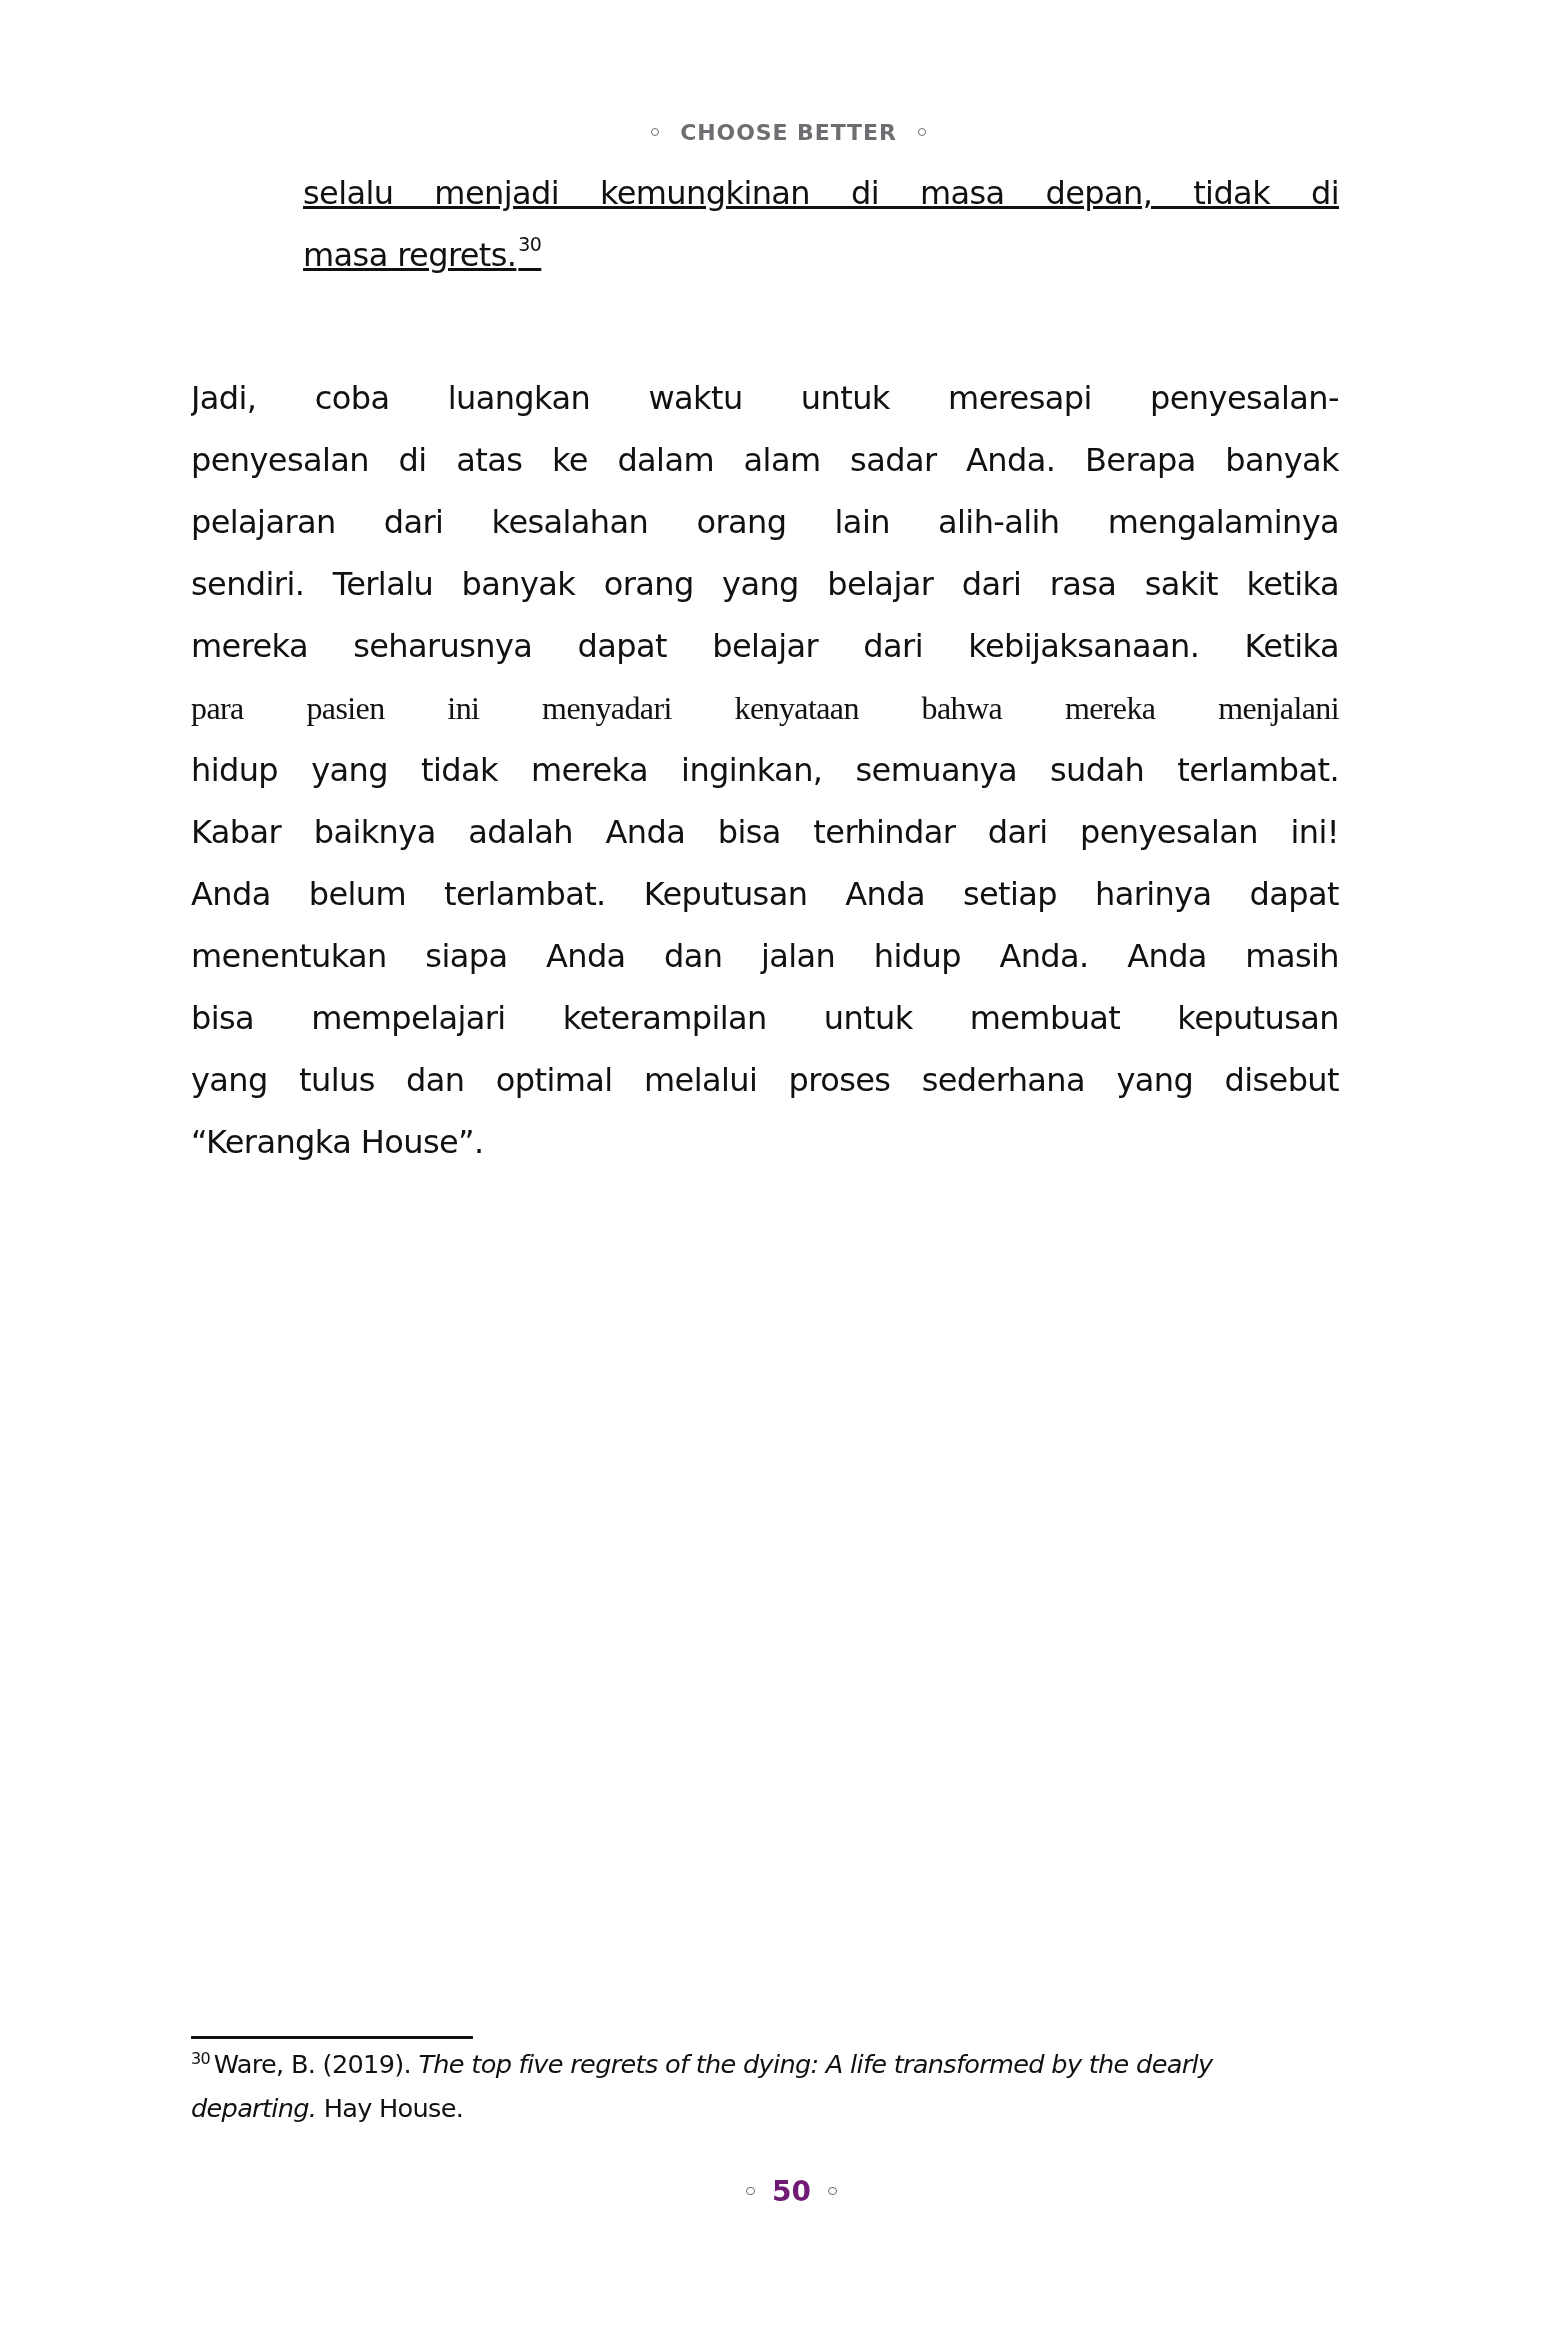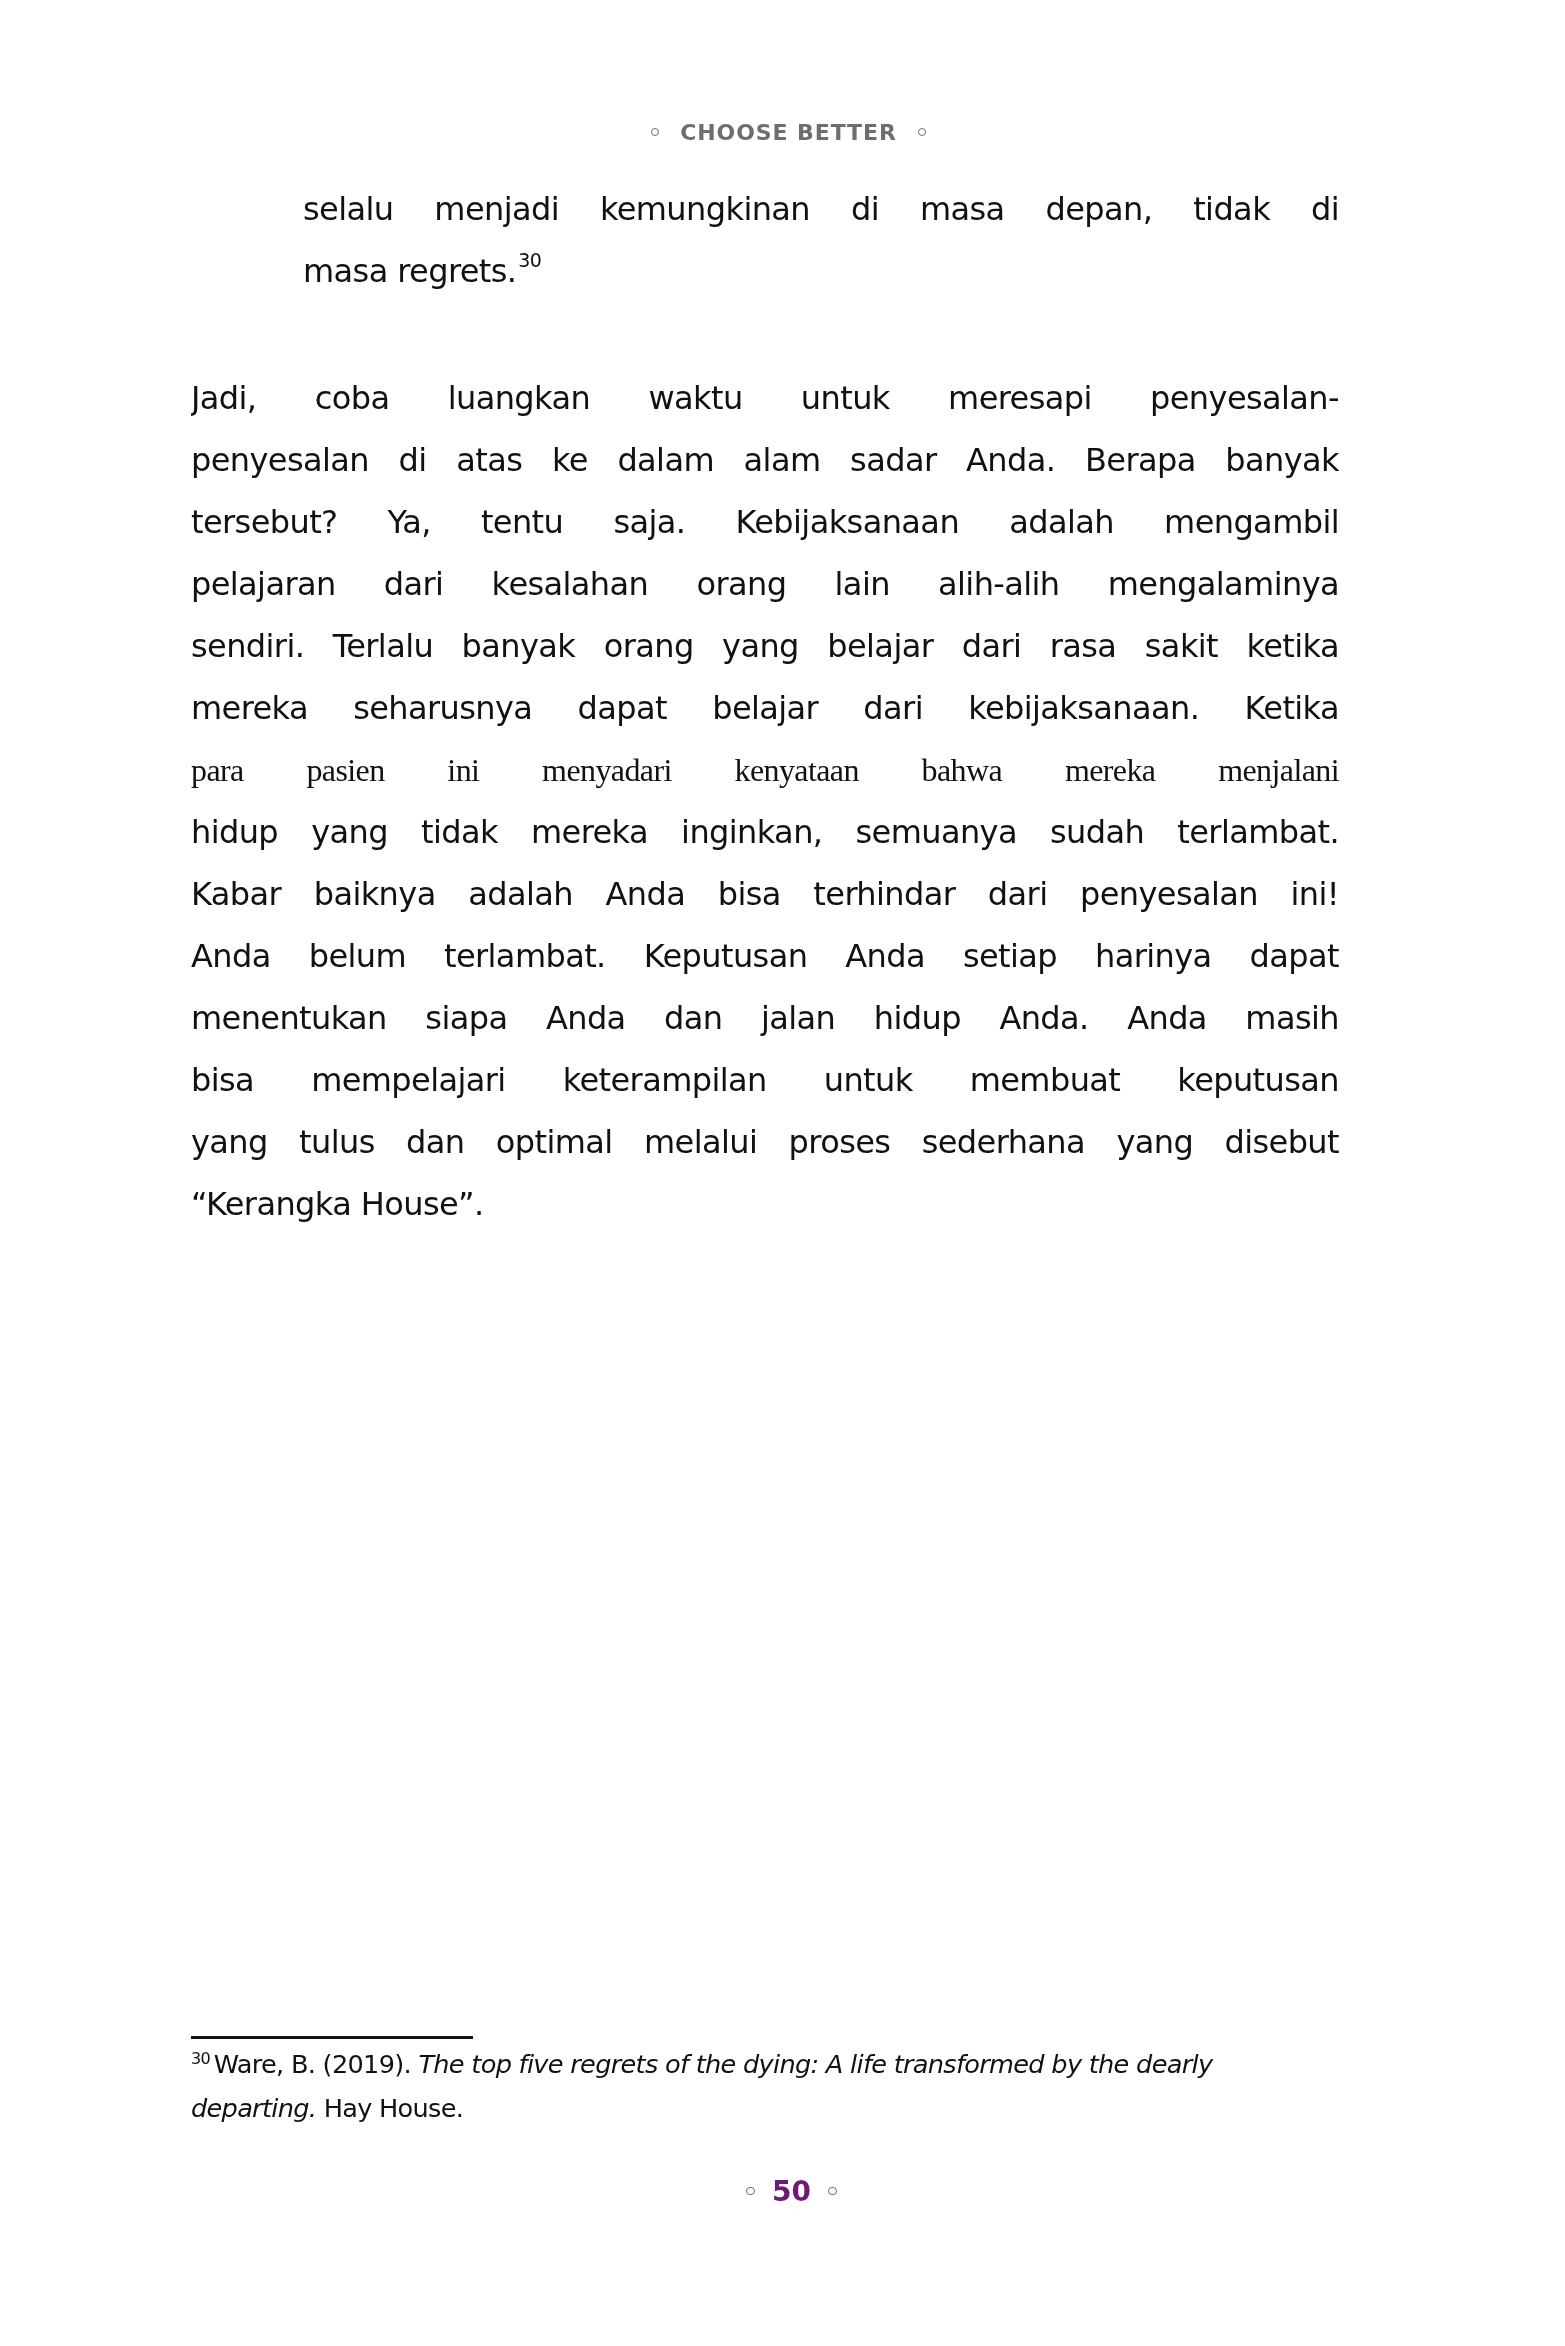--- a/index.html
+++ b/index.html
@@ -52,9 +52,10 @@
       transform-origin: left top;
     }
     .quote-cont {
-      top: 178px;
+      top: 162px;
       left: 303px;
       width: 1036px;
+      text-decoration: underline;
     }
     .quote-cont .line {
       display: block;

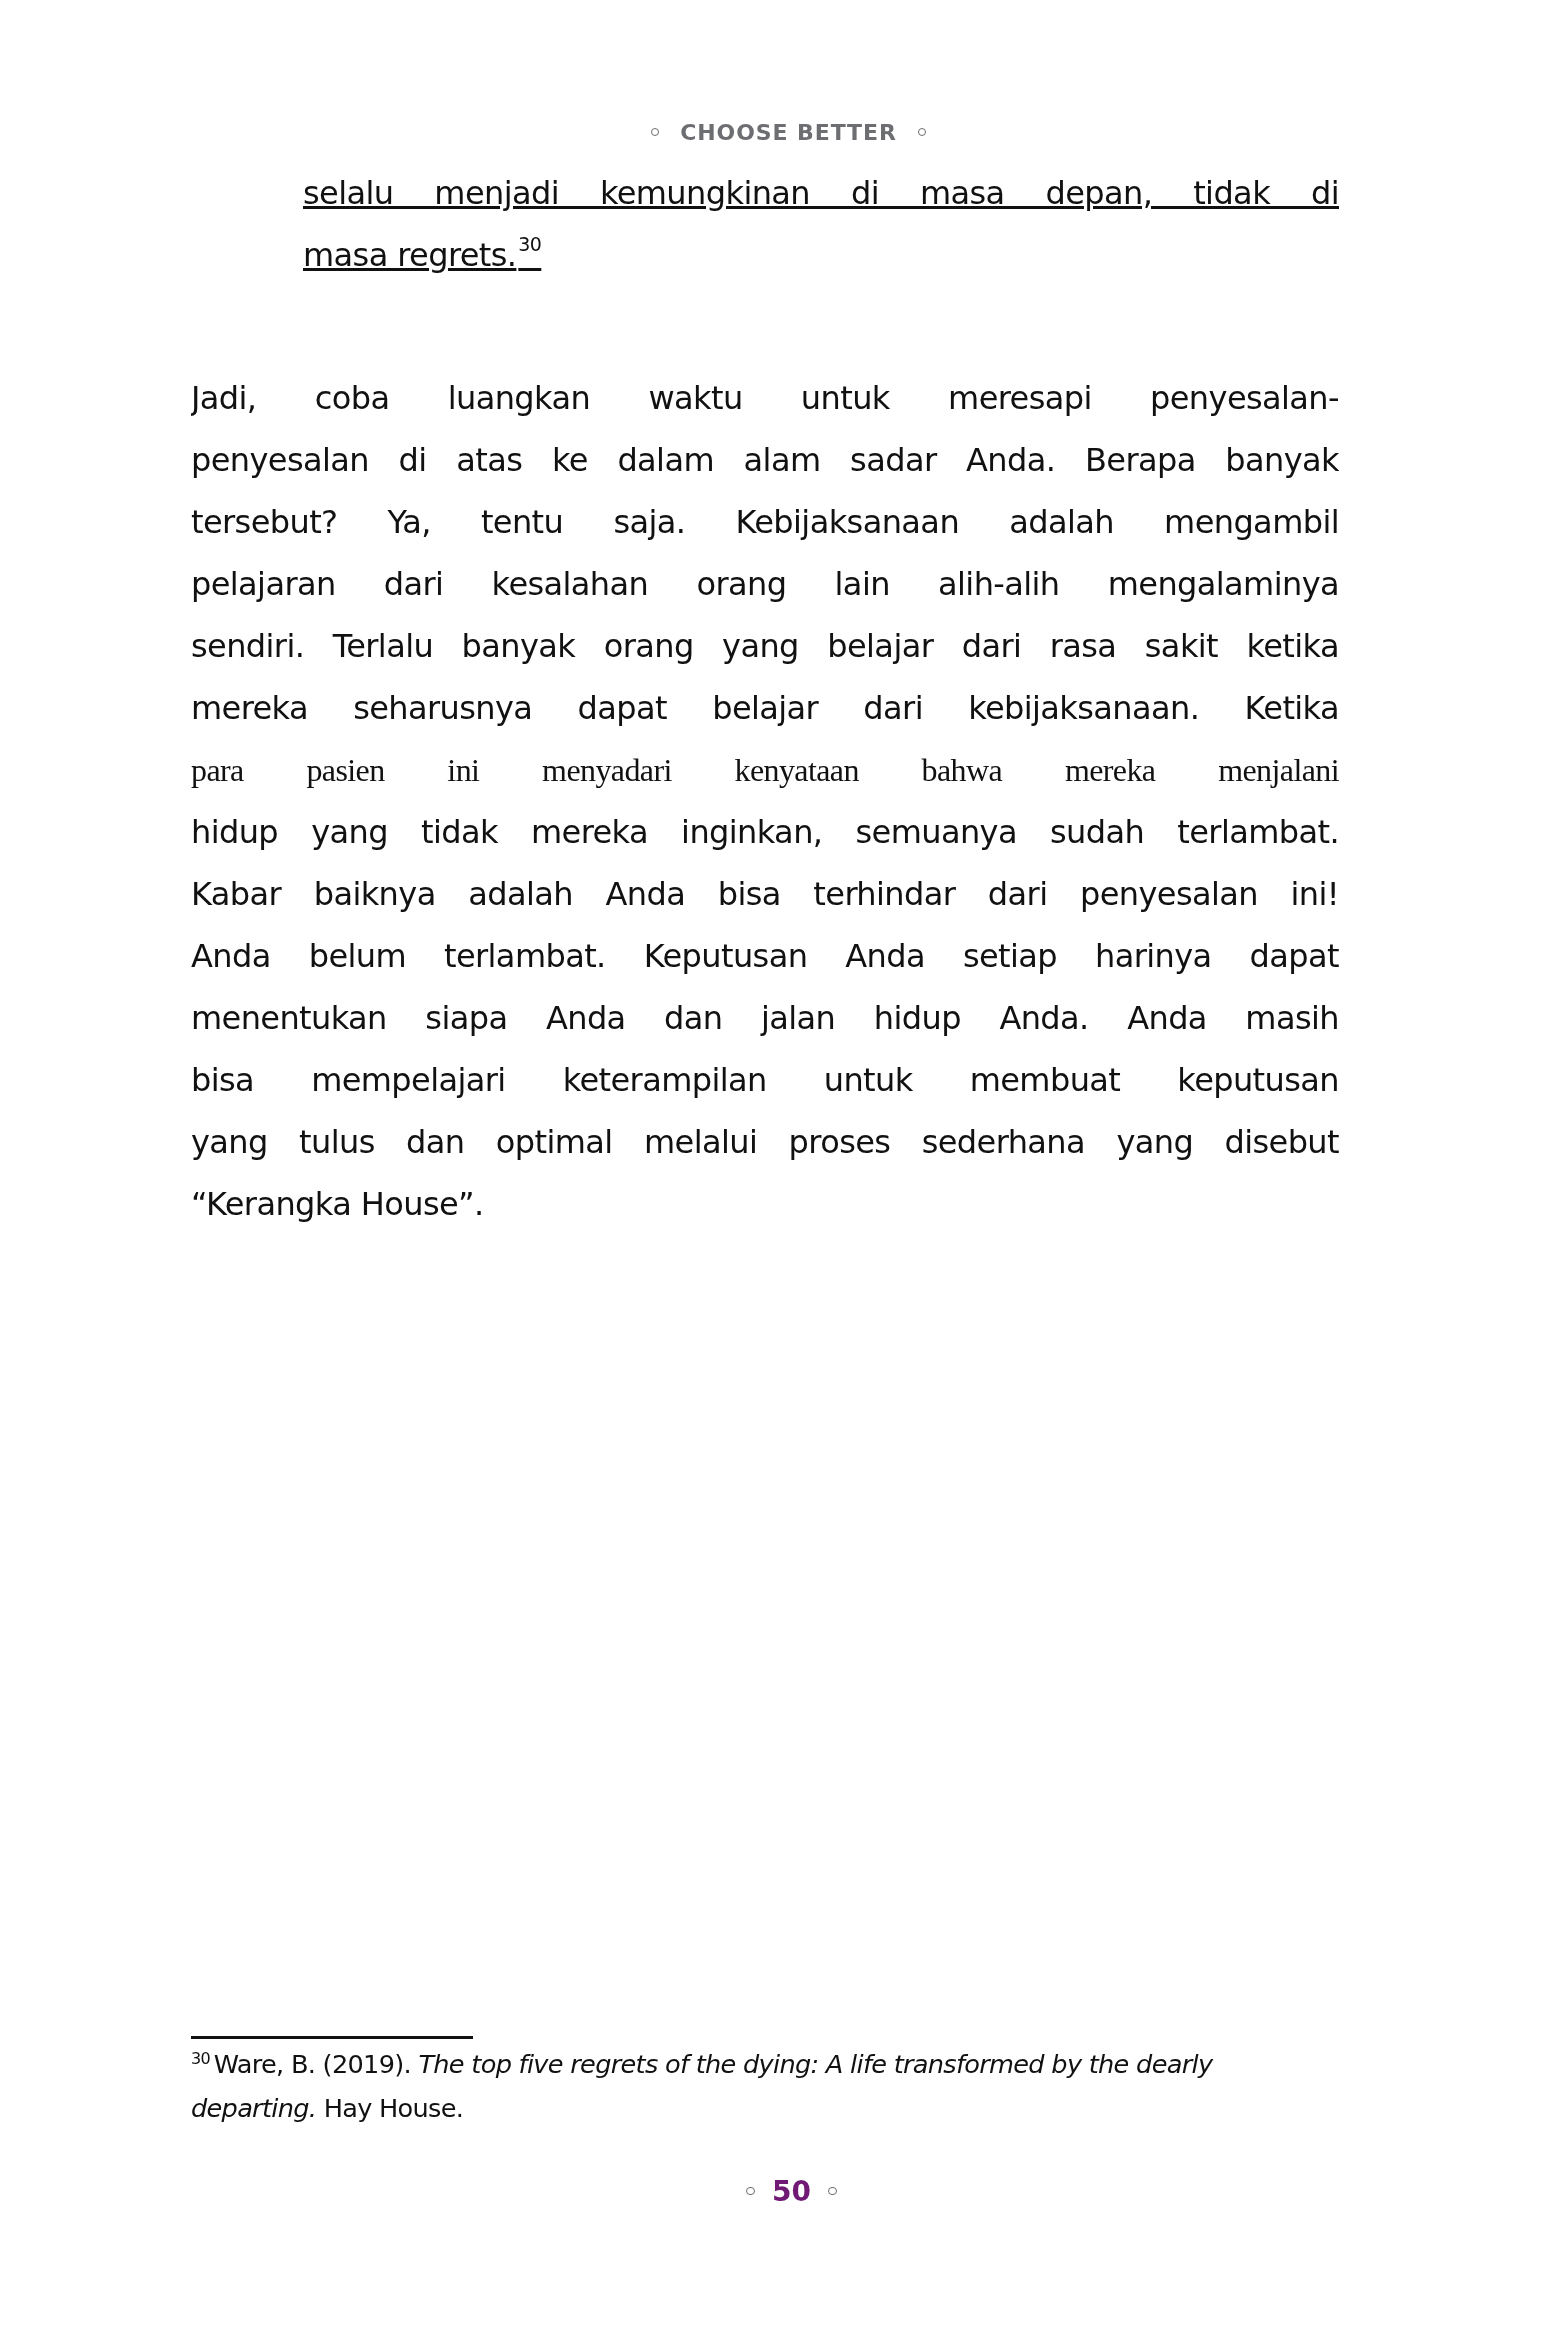--- a/index.html
+++ b/index.html
@@ -147,7 +147,6 @@
 <div class="text-block main-para">
   <span class="line" style="white-space: nowrap; display: block;">Jadi, coba luangkan waktu untuk meresapi penyesalan-</span>
   <span class="line" style="white-space: nowrap; display: block;">penyesalan di atas ke dalam alam sadar Anda. Berapa banyak</span>
-  <span class="line" style="white-space: nowrap; display: block;">tersebut? Ya, tentu saja. Kebijaksanaan adalah mengambil</span>
   <span class="line" style="white-space: nowrap; display: block;">pelajaran dari kesalahan orang lain alih-alih mengalaminya</span>
   <span class="line" style="white-space: nowrap; display: block;">sendiri. Terlalu banyak orang yang belajar dari rasa sakit ketika</span>
   <span class="line" style="white-space: nowrap; display: block;">mereka seharusnya dapat belajar dari kebijaksanaan. Ketika</span>

